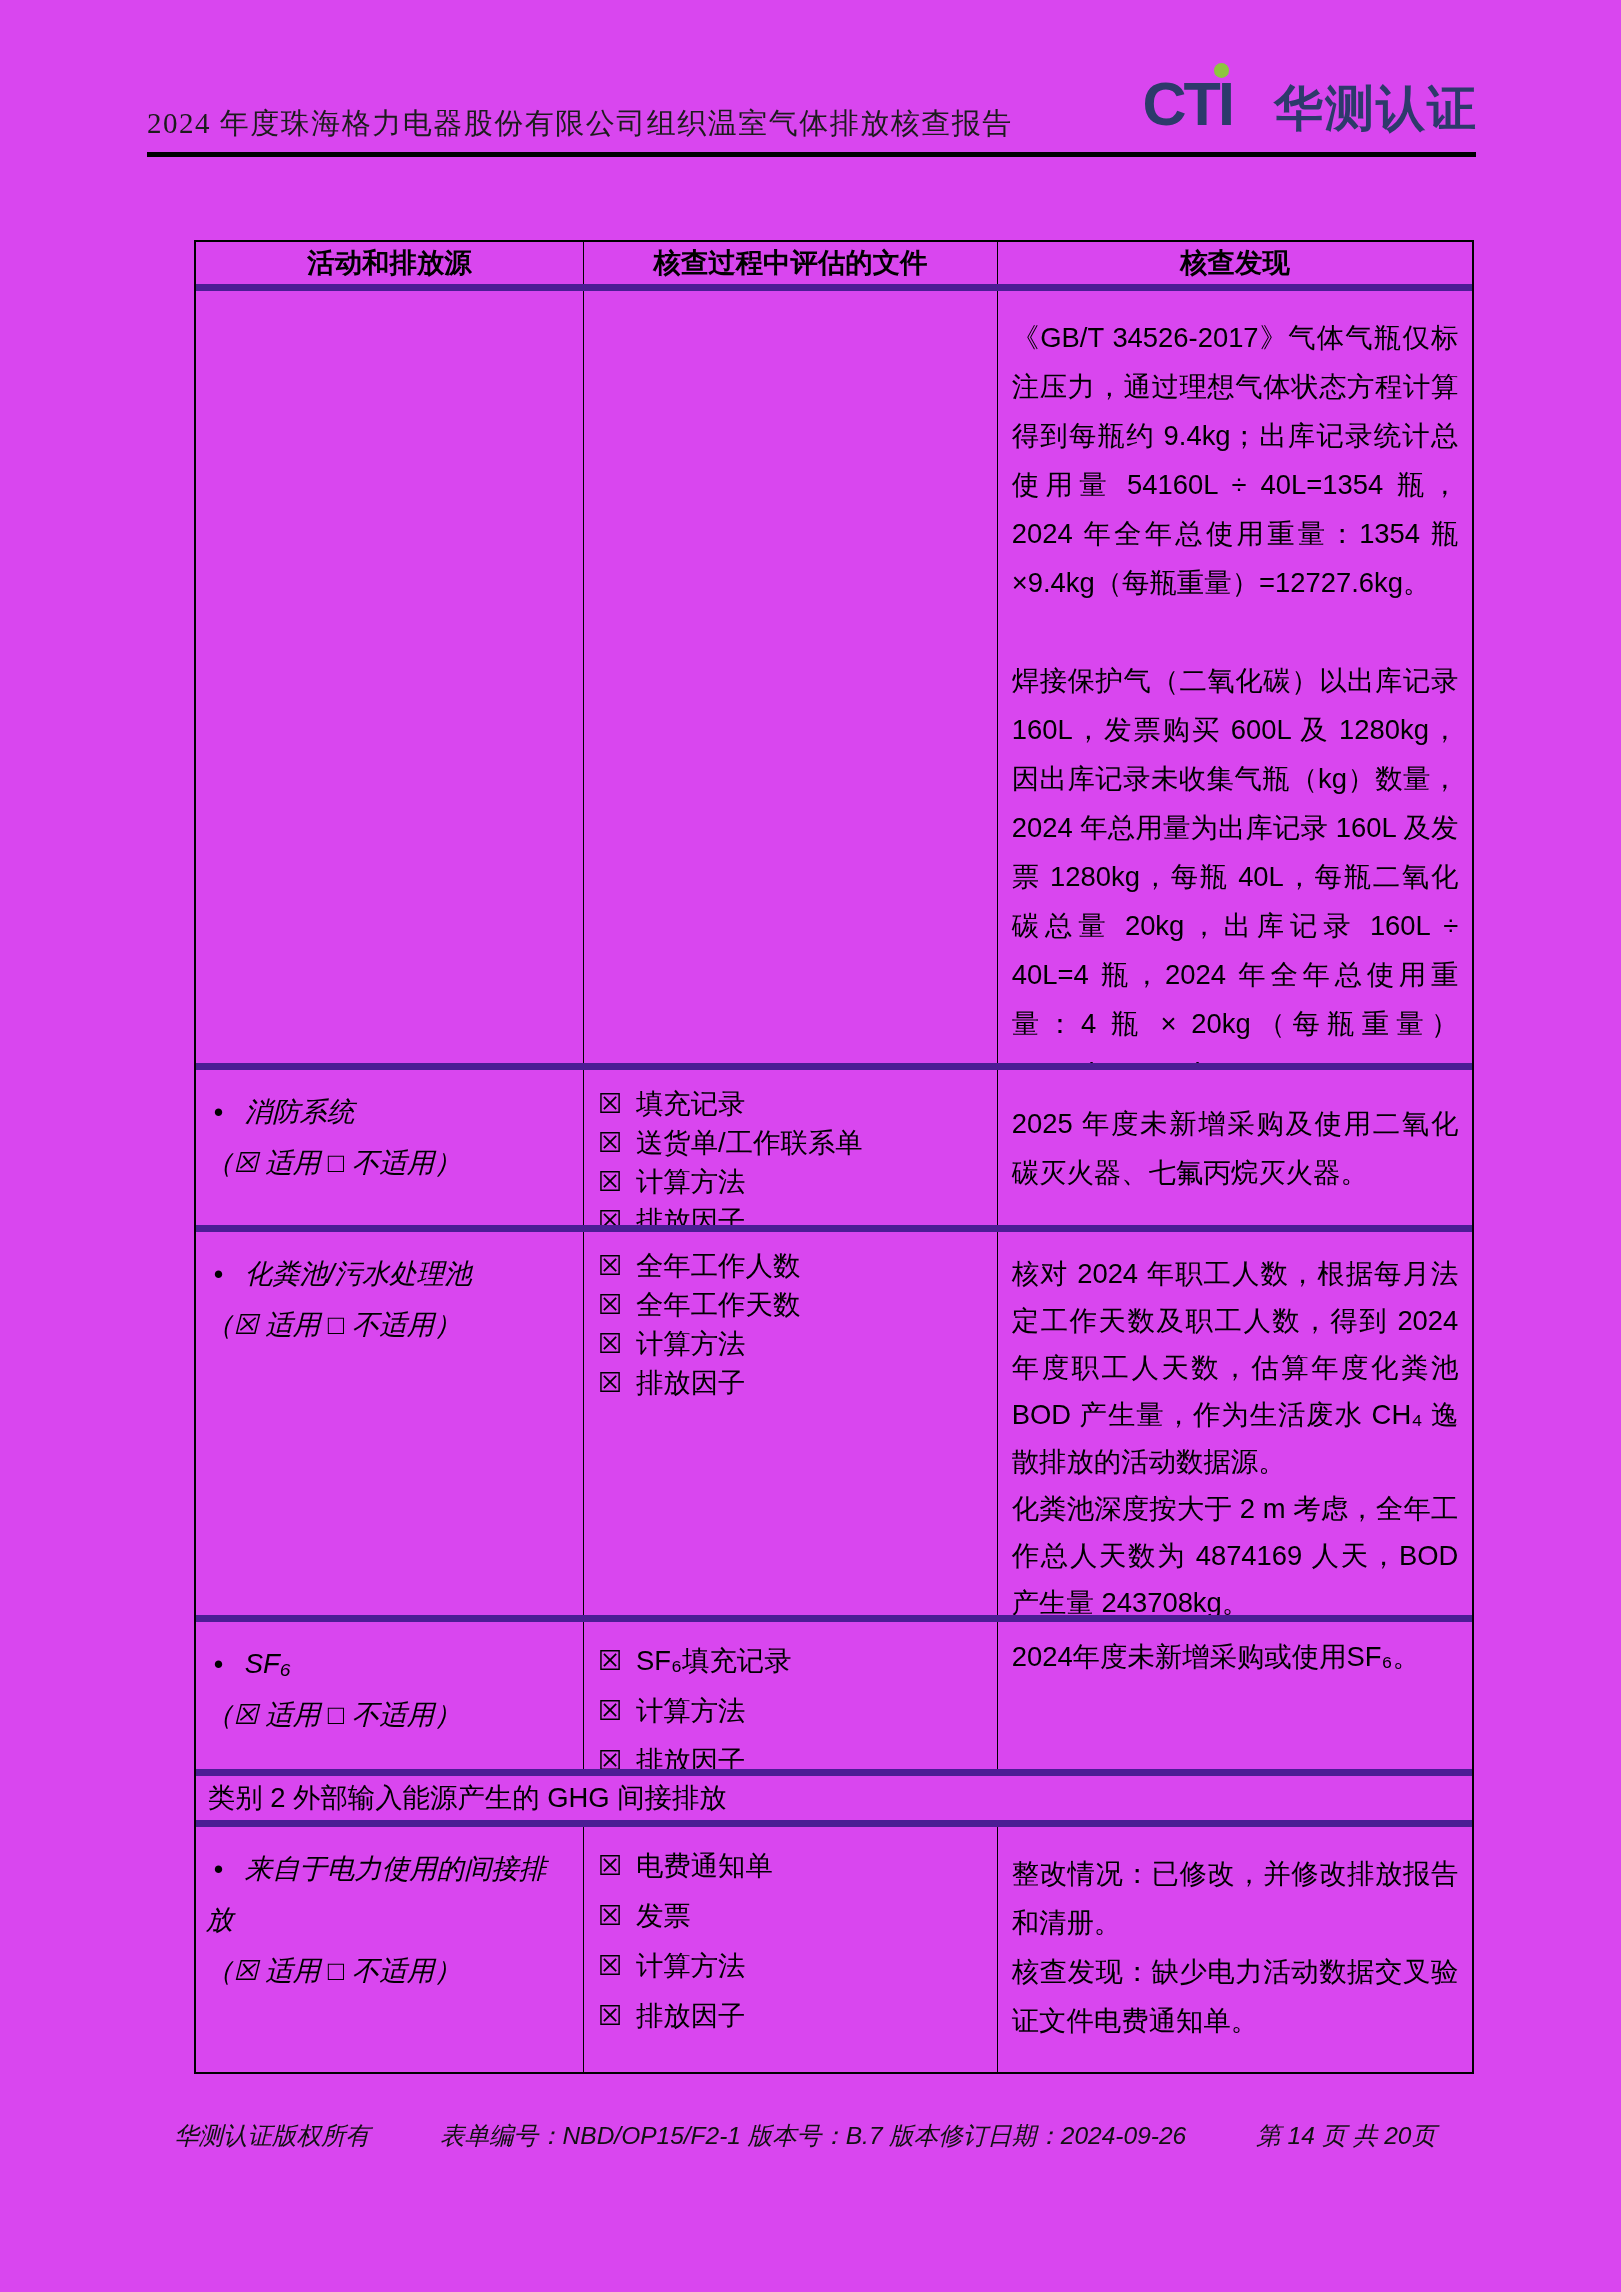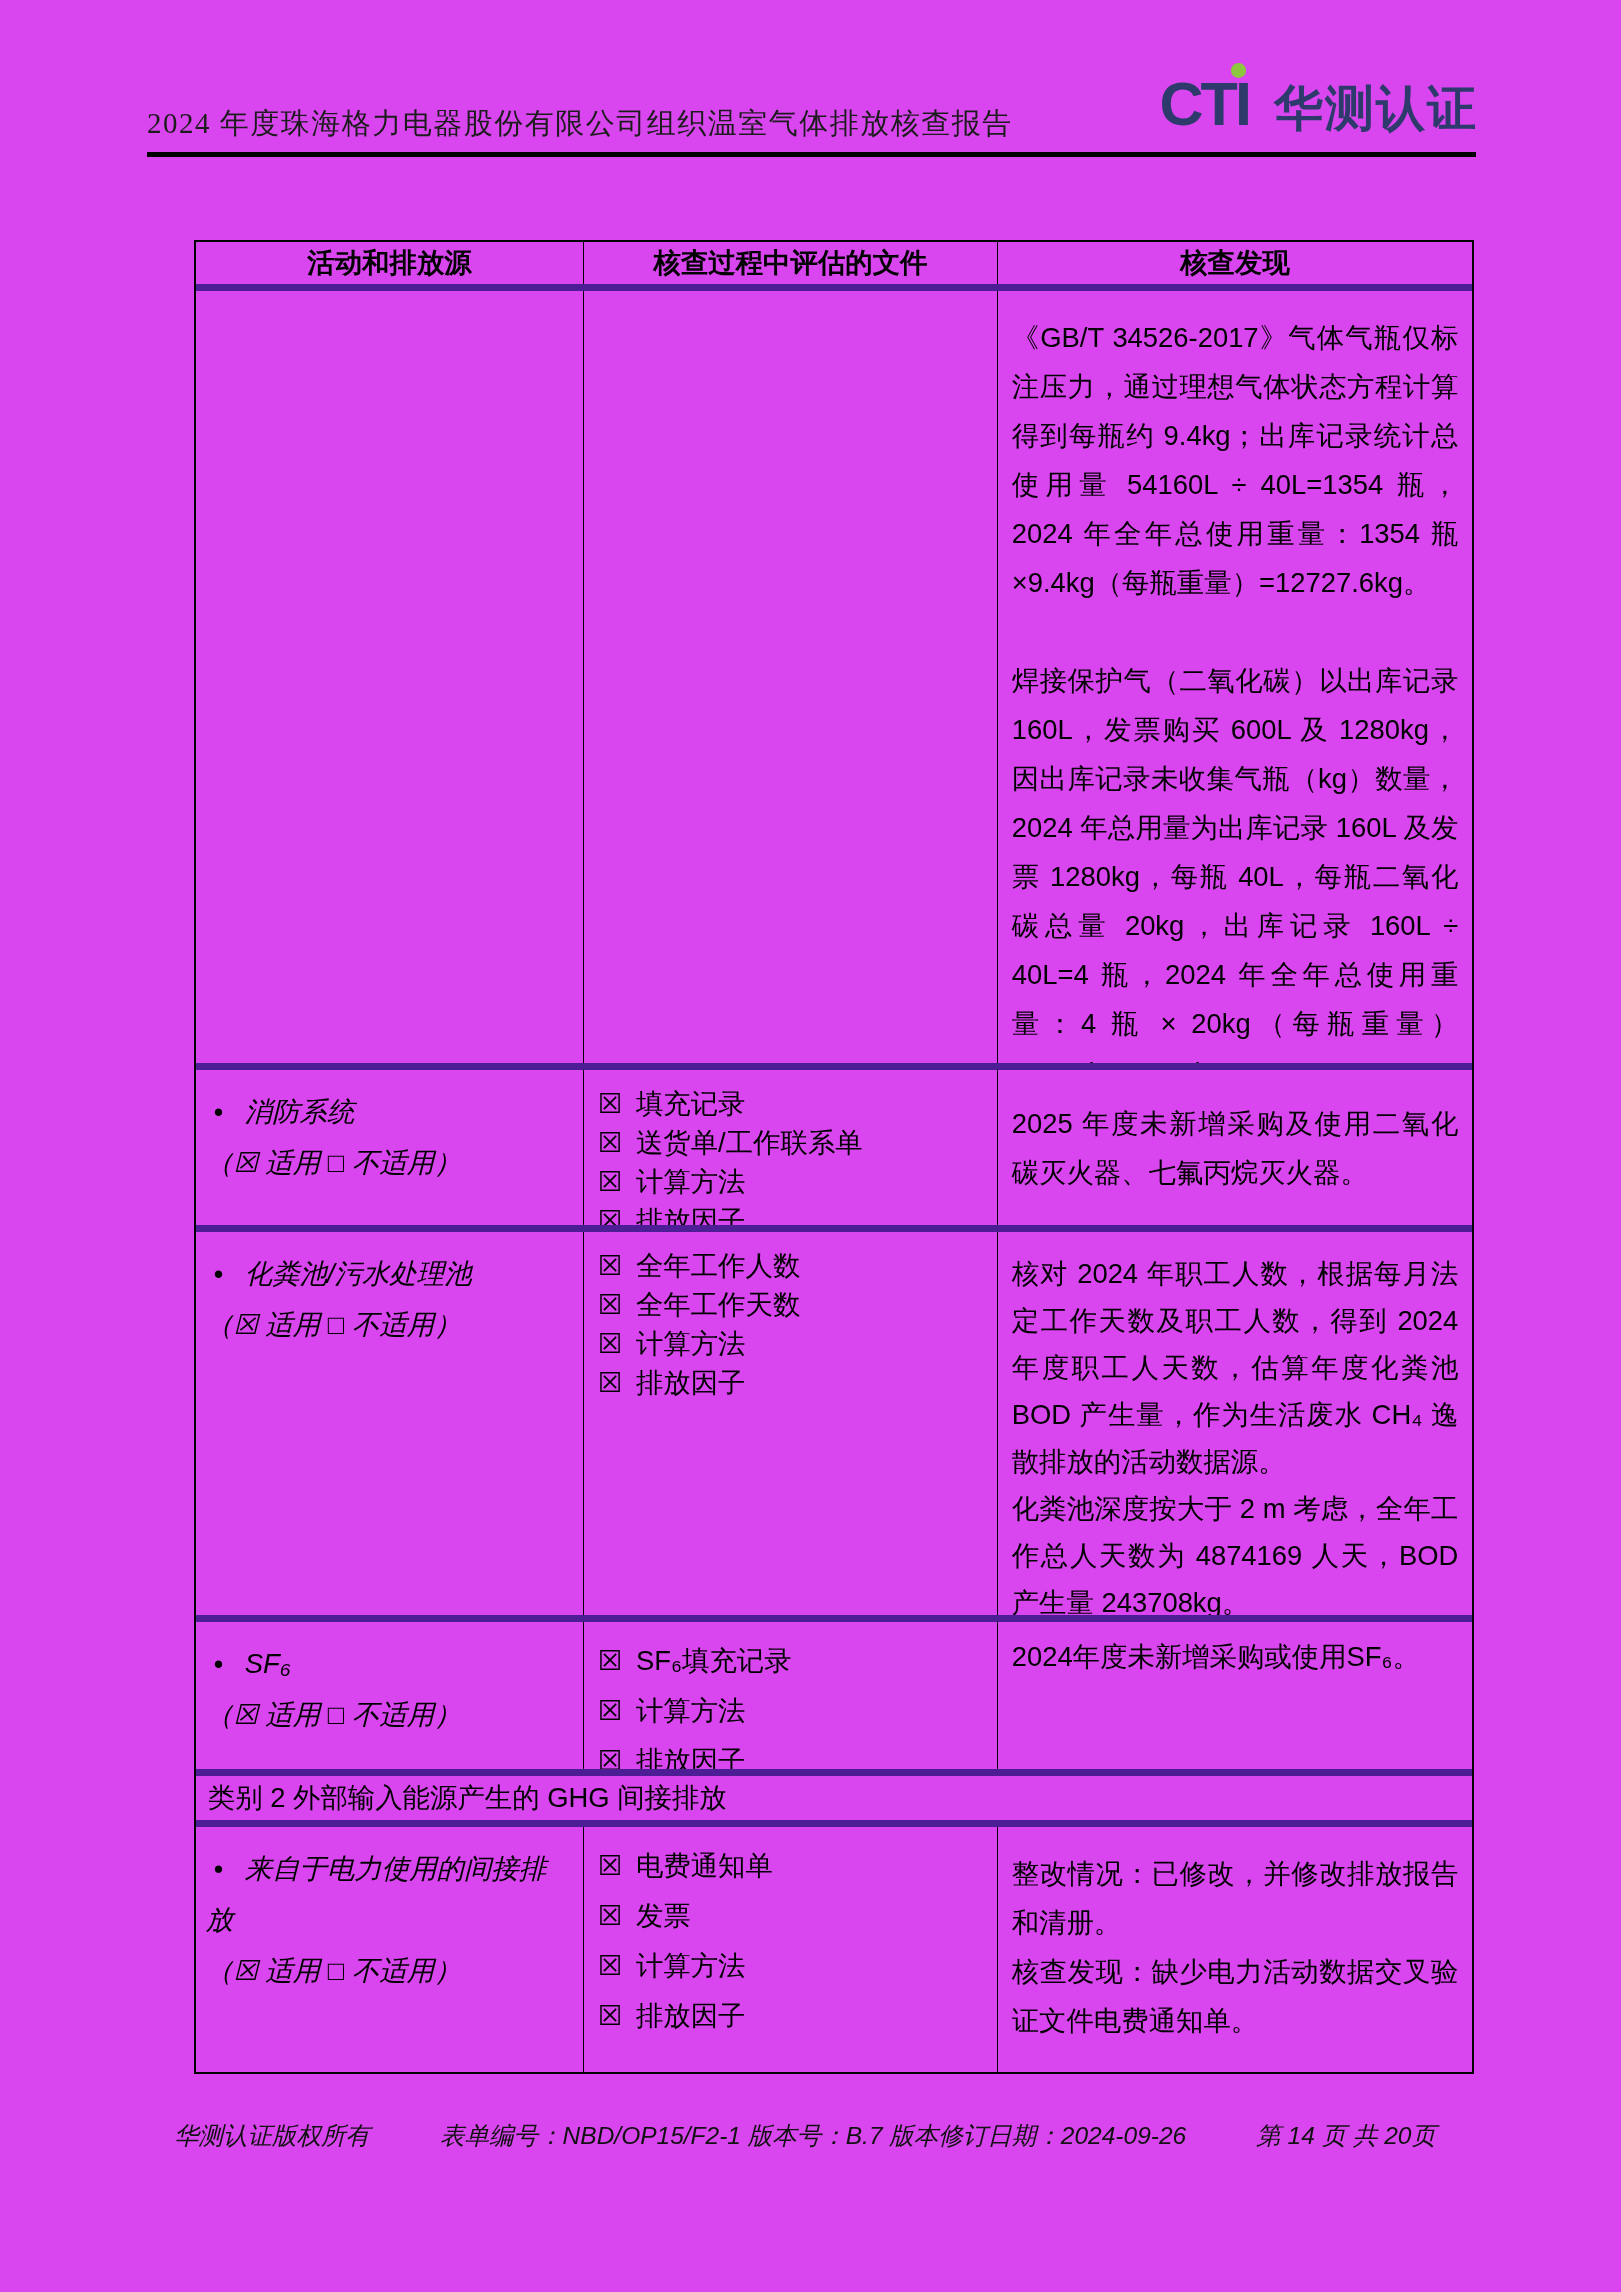--- a/index.html
+++ b/index.html
@@ -9,7 +9,7 @@
   
   .page-title{position:absolute;left:147px;top:104px;font-size:29px;letter-spacing:1.5px;
               color:#1c1c1c;font-family:"Liberation Serif",serif;white-space:nowrap;}
-  .logo{position:absolute;top:74px;right:143px;display:flex;align-items:baseline;line-height:1;}
+  .logo{position:absolute;top:74px;right:143px;display:flex;align-items:baseline;line-height:1;gap:32px;}
   .logo-cti{position:relative;font-size:61px;font-weight:800;letter-spacing:-2.9px;color:#2d3a6b;}
   .logo-dot{position:absolute;top:-10.8px;right:2.9px;width:14.7px;height:14.7px;border-radius:50%;background:#8dc63f;}
   .logo-cn{font-size:49px;font-weight:700;color:#2d3a6b;margin-left:25px;letter-spacing:2px;}

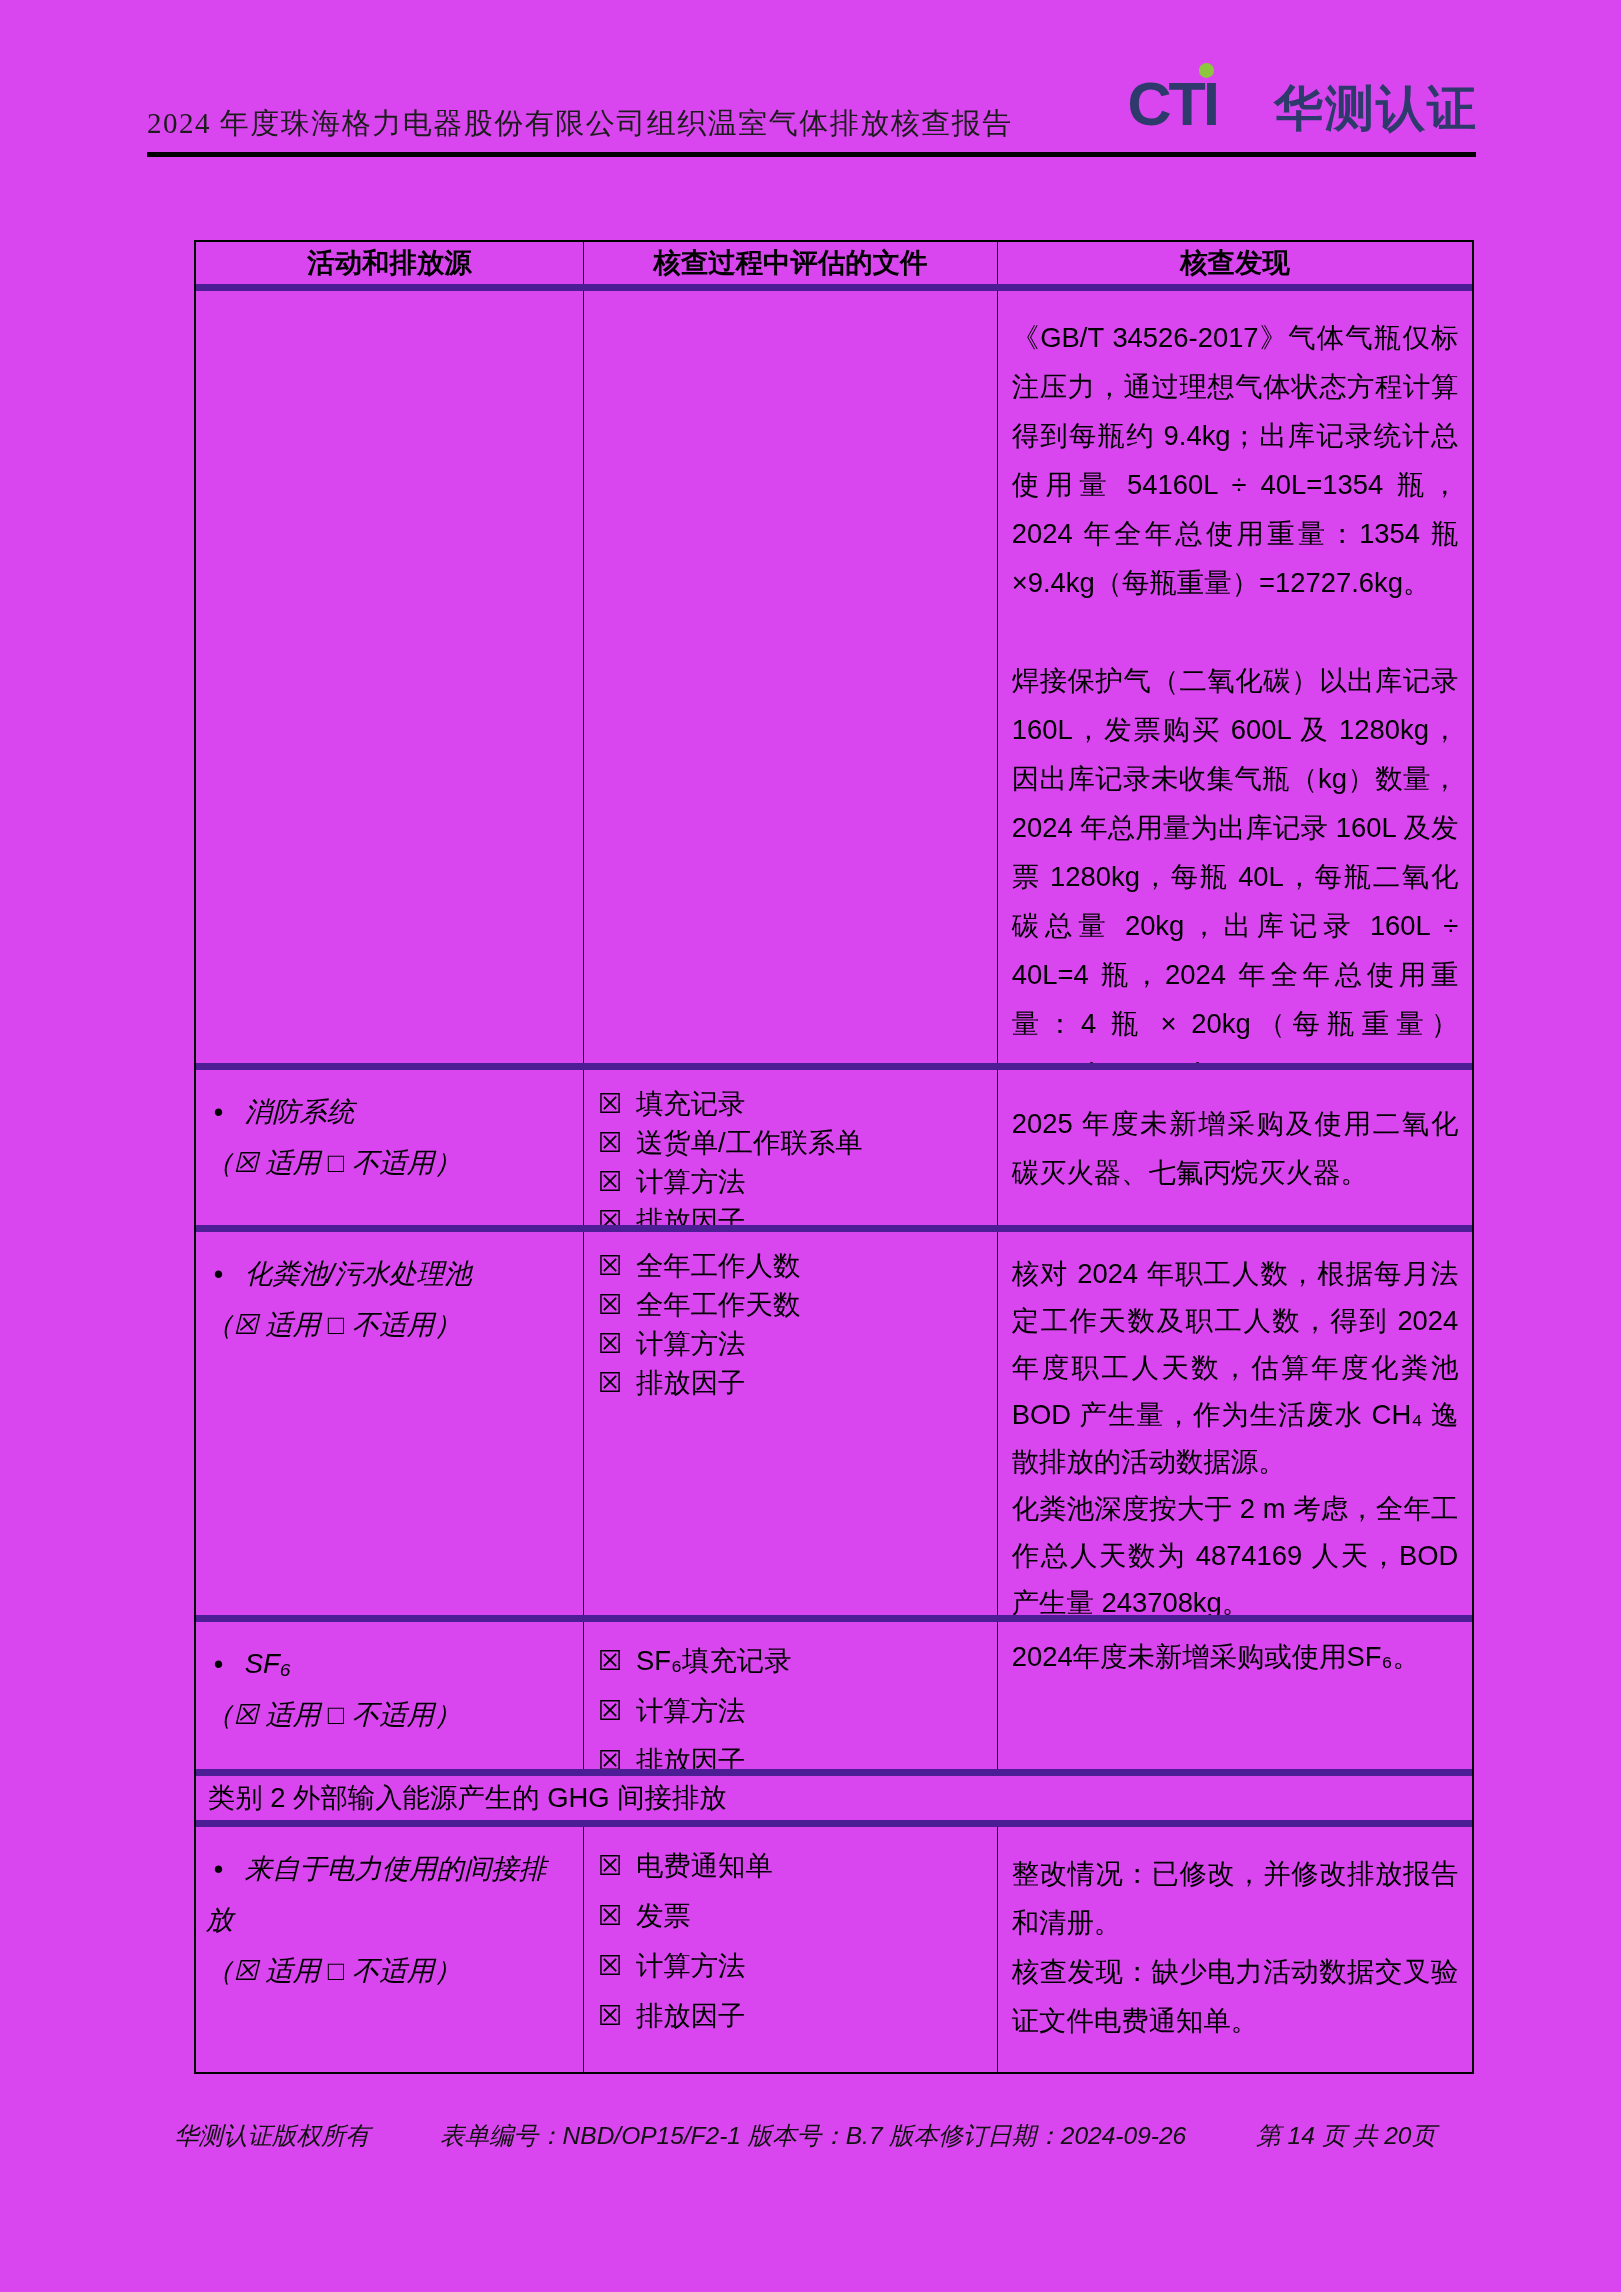--- a/index.html
+++ b/index.html
@@ -12,7 +12,7 @@
   .logo{position:absolute;top:74px;right:143px;display:flex;align-items:baseline;line-height:1;gap:32px;}
   .logo-cti{position:relative;font-size:61px;font-weight:800;letter-spacing:-2.9px;color:#2d3a6b;}
   .logo-dot{position:absolute;top:-10.8px;right:2.9px;width:14.7px;height:14.7px;border-radius:50%;background:#8dc63f;}
-  .logo-cn{font-size:49px;font-weight:700;color:#2d3a6b;margin-left:25px;letter-spacing:2px;}
+  .logo-cn{font-size:49px;font-weight:700;color:#2d3a6b;margin-left:10px;letter-spacing:2px;}
   .header-rule{position:absolute;left:147px;top:152px;width:1329px;height:4.9px;background:#000;}
 
   

